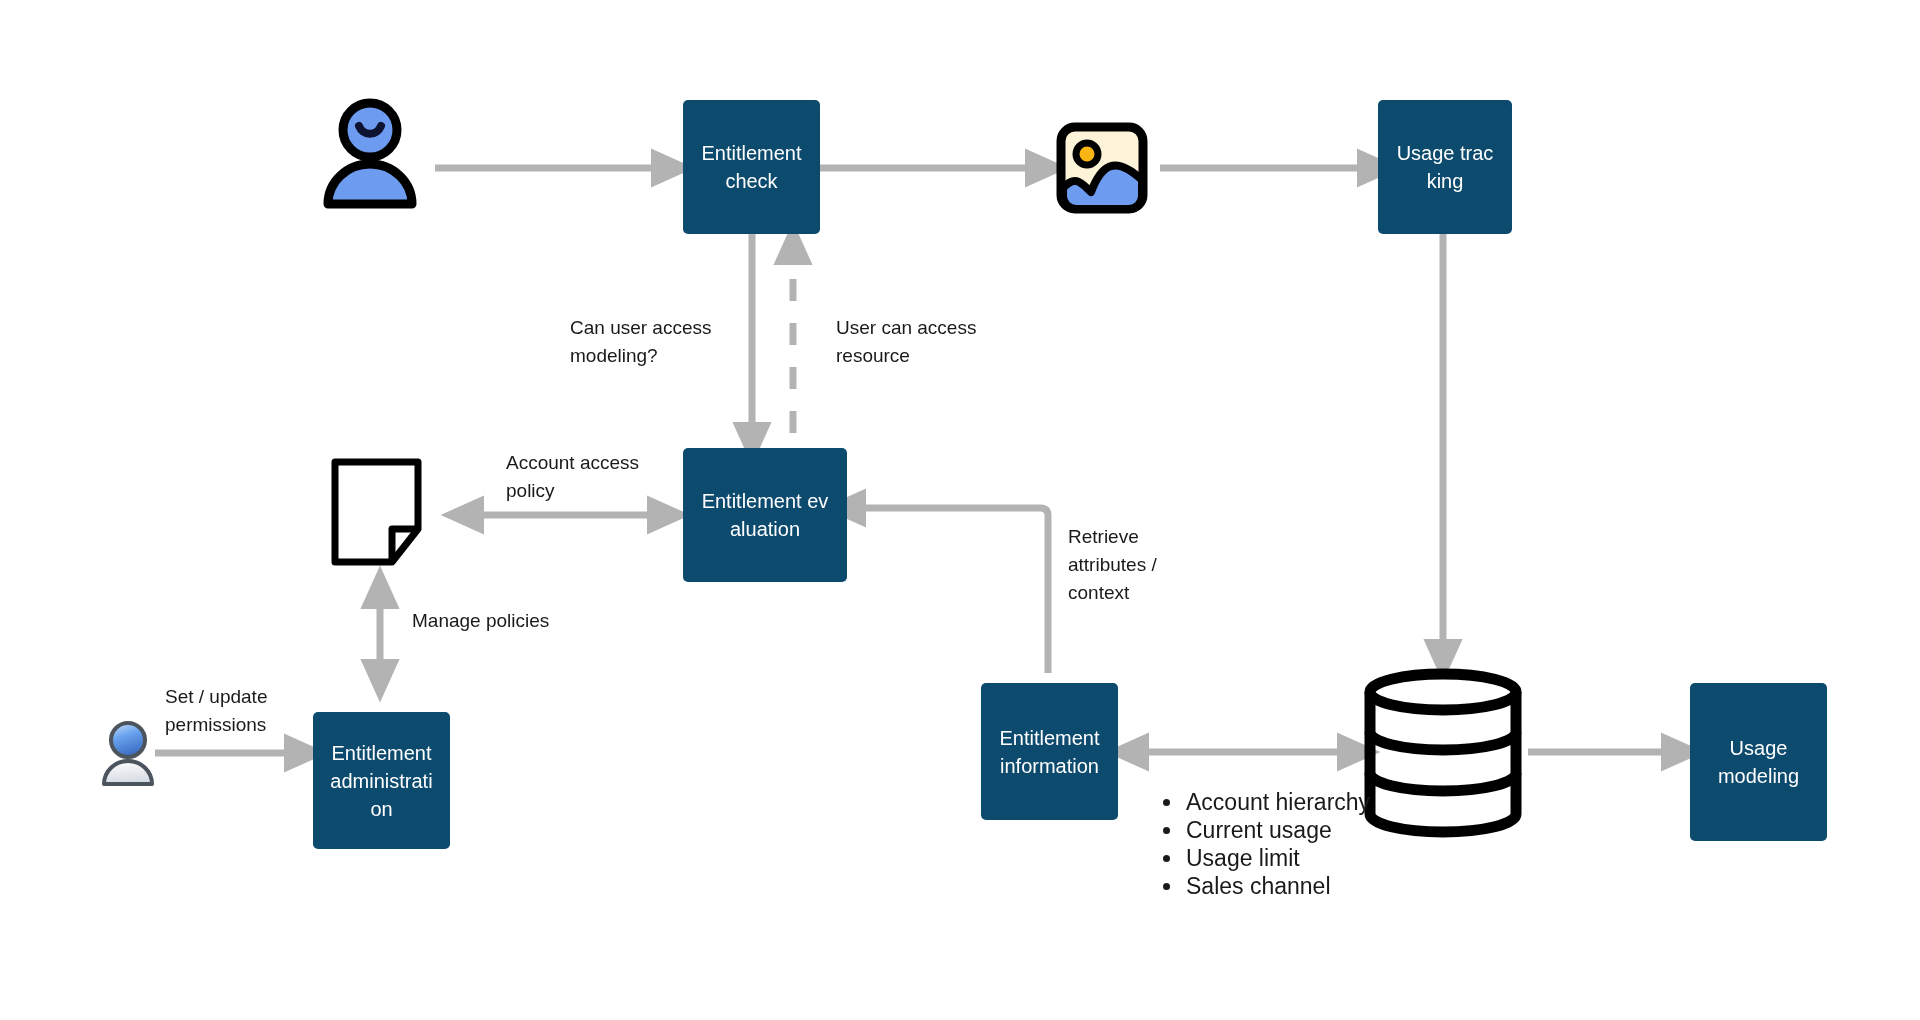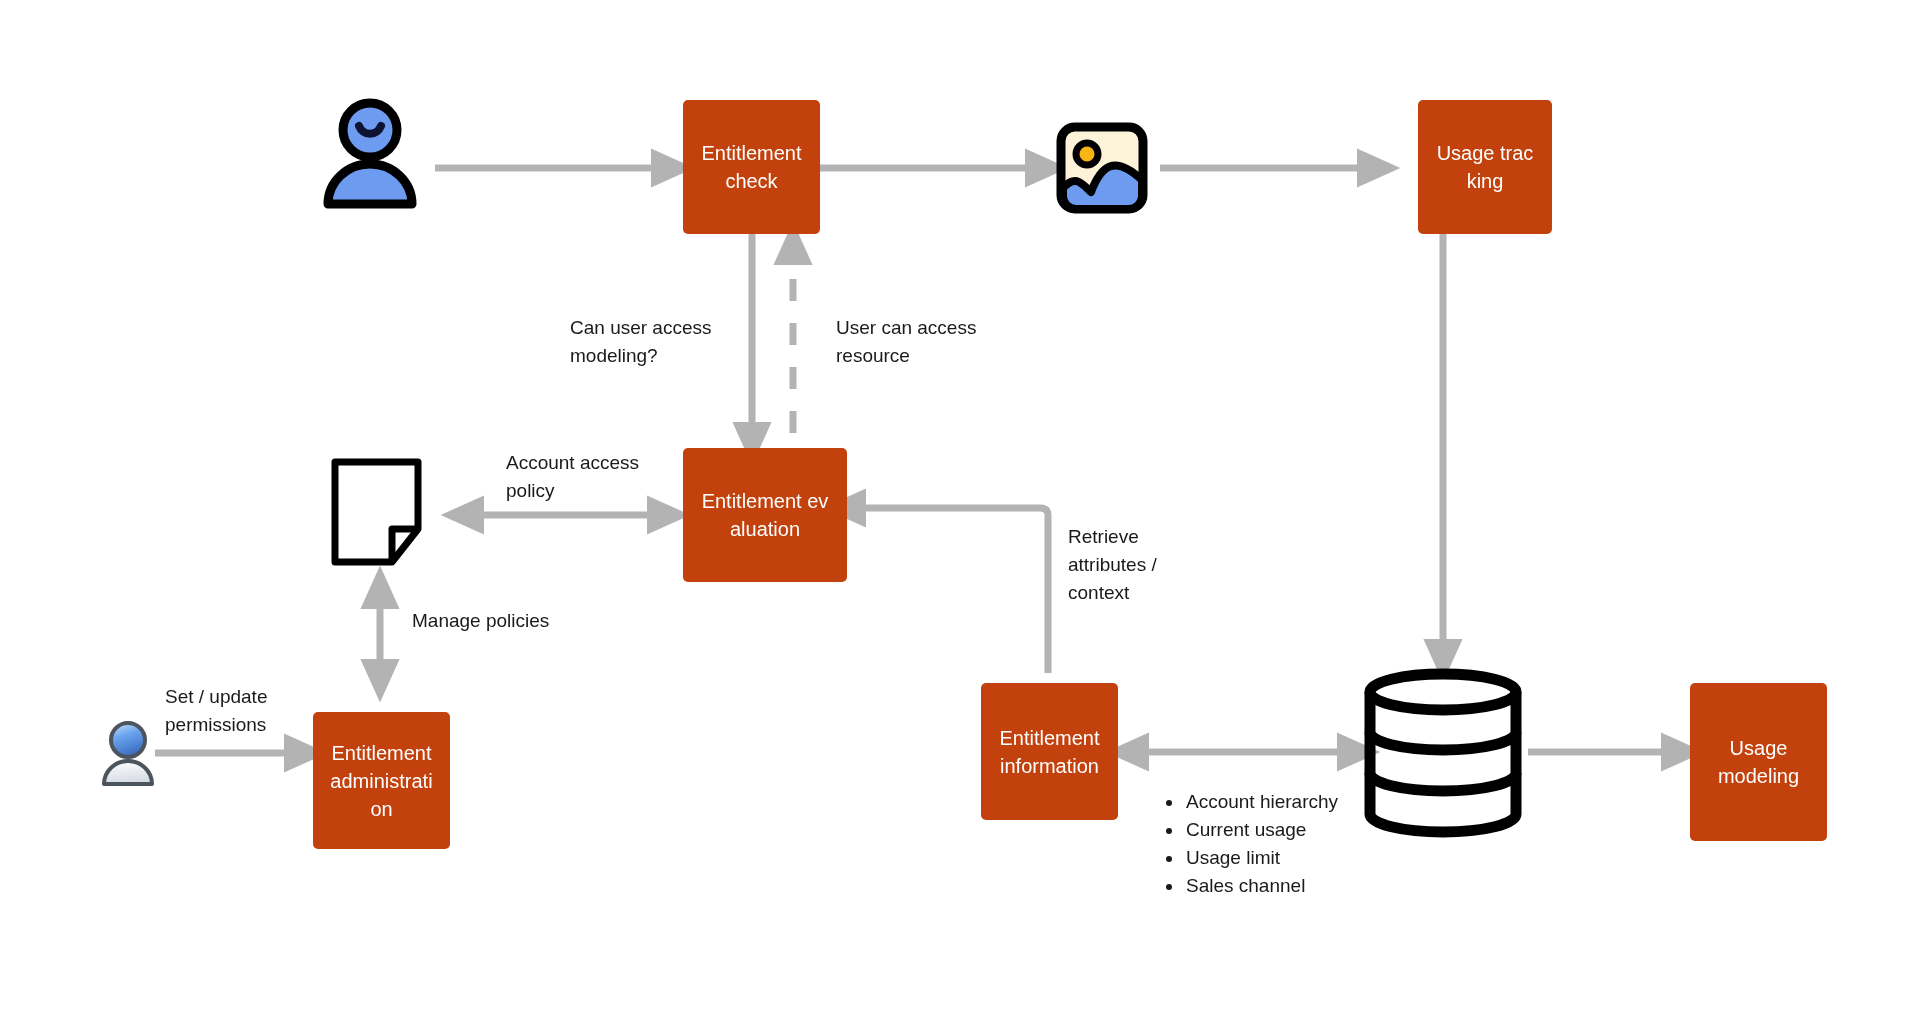--- a/index.html
+++ b/index.html
@@ -25,7 +25,7 @@
   }
   .node {
     position: absolute;
-    background: #c2410c;
+    background: #0c4a6e;
     border-radius: 5px;
     color: #ffffff;
     display: flex;

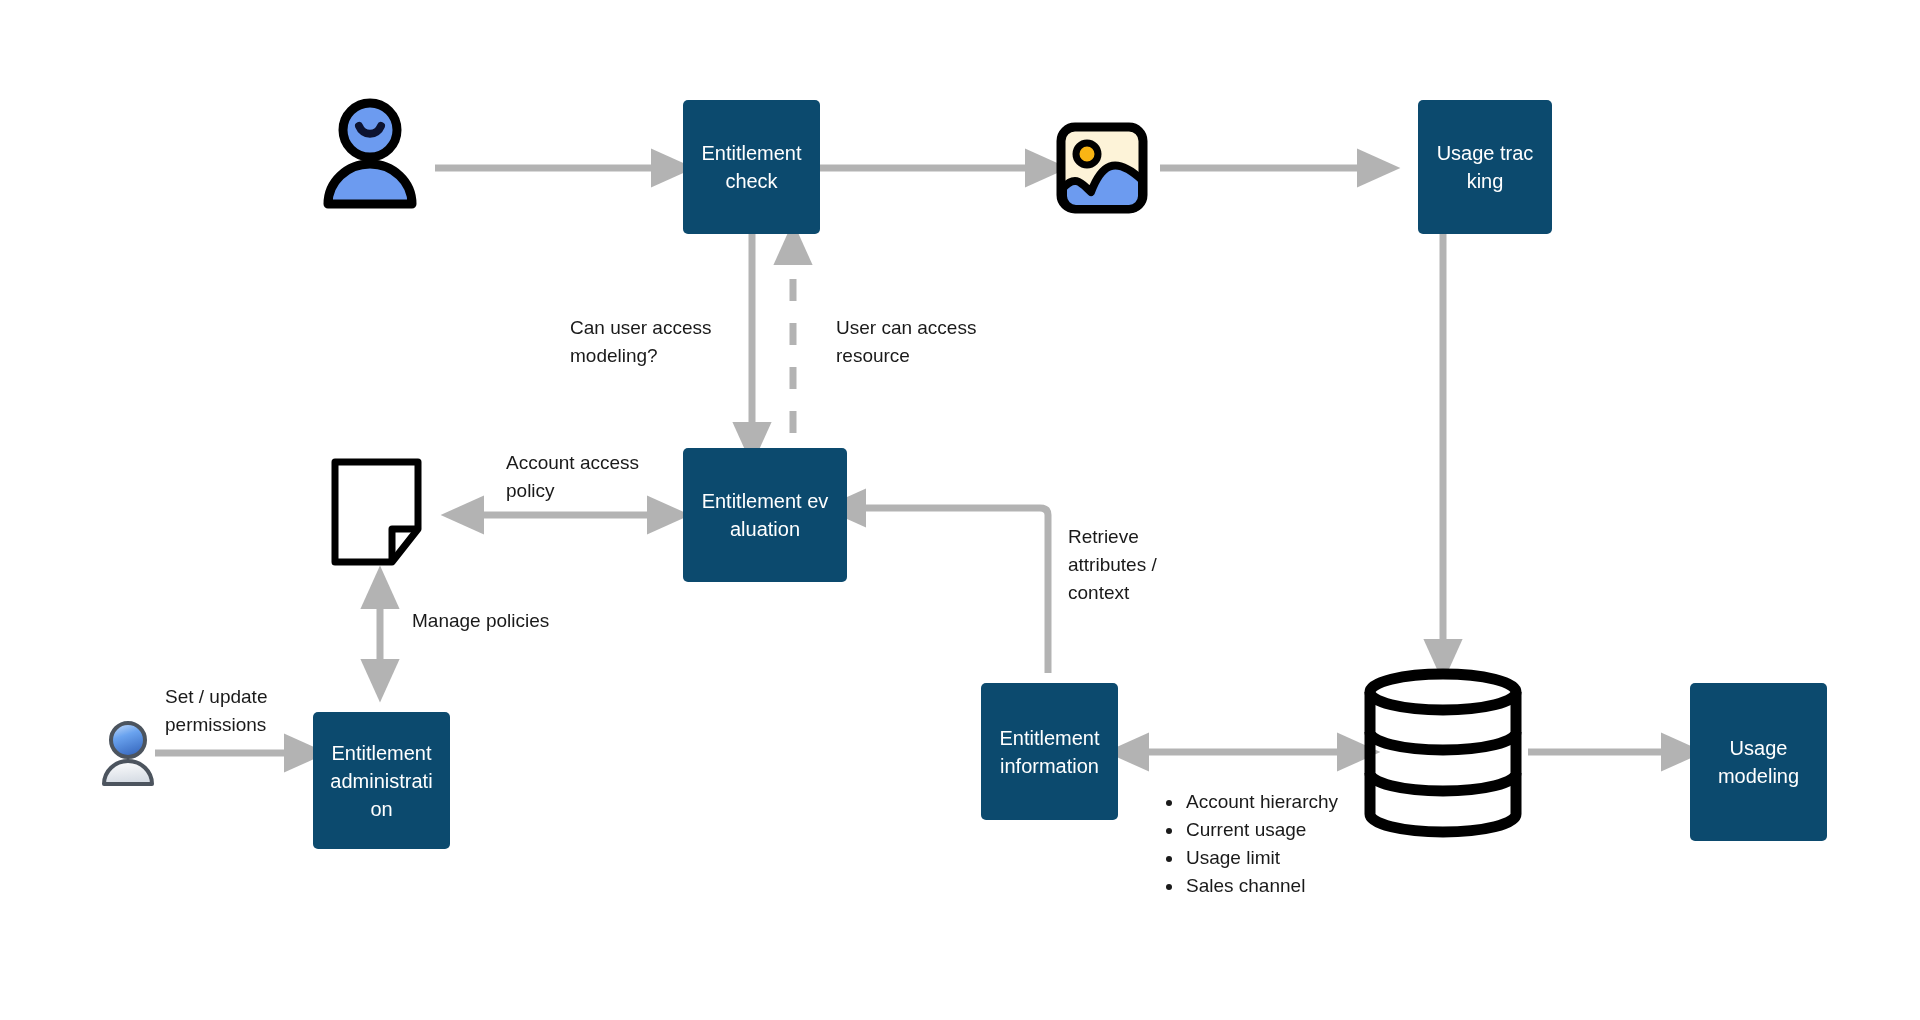--- a/index.html
+++ b/index.html
@@ -154,7 +154,7 @@
 
 <div class="node" style="left:683px; top:100px; width:137px; height:134px;">Entitlement check</div>
 
-<div class="node" style="left:1378px; top:100px; width:134px; height:134px;margin-left:40px;">Usage tracking</div>
+<div class="node" style="left:1378px; top:100px; width:134px; height:134px;">Usage tracking</div>
 
 <div class="node" style="left:683px; top:448px; width:164px; height:134px;">Entitlement evaluation</div>
 

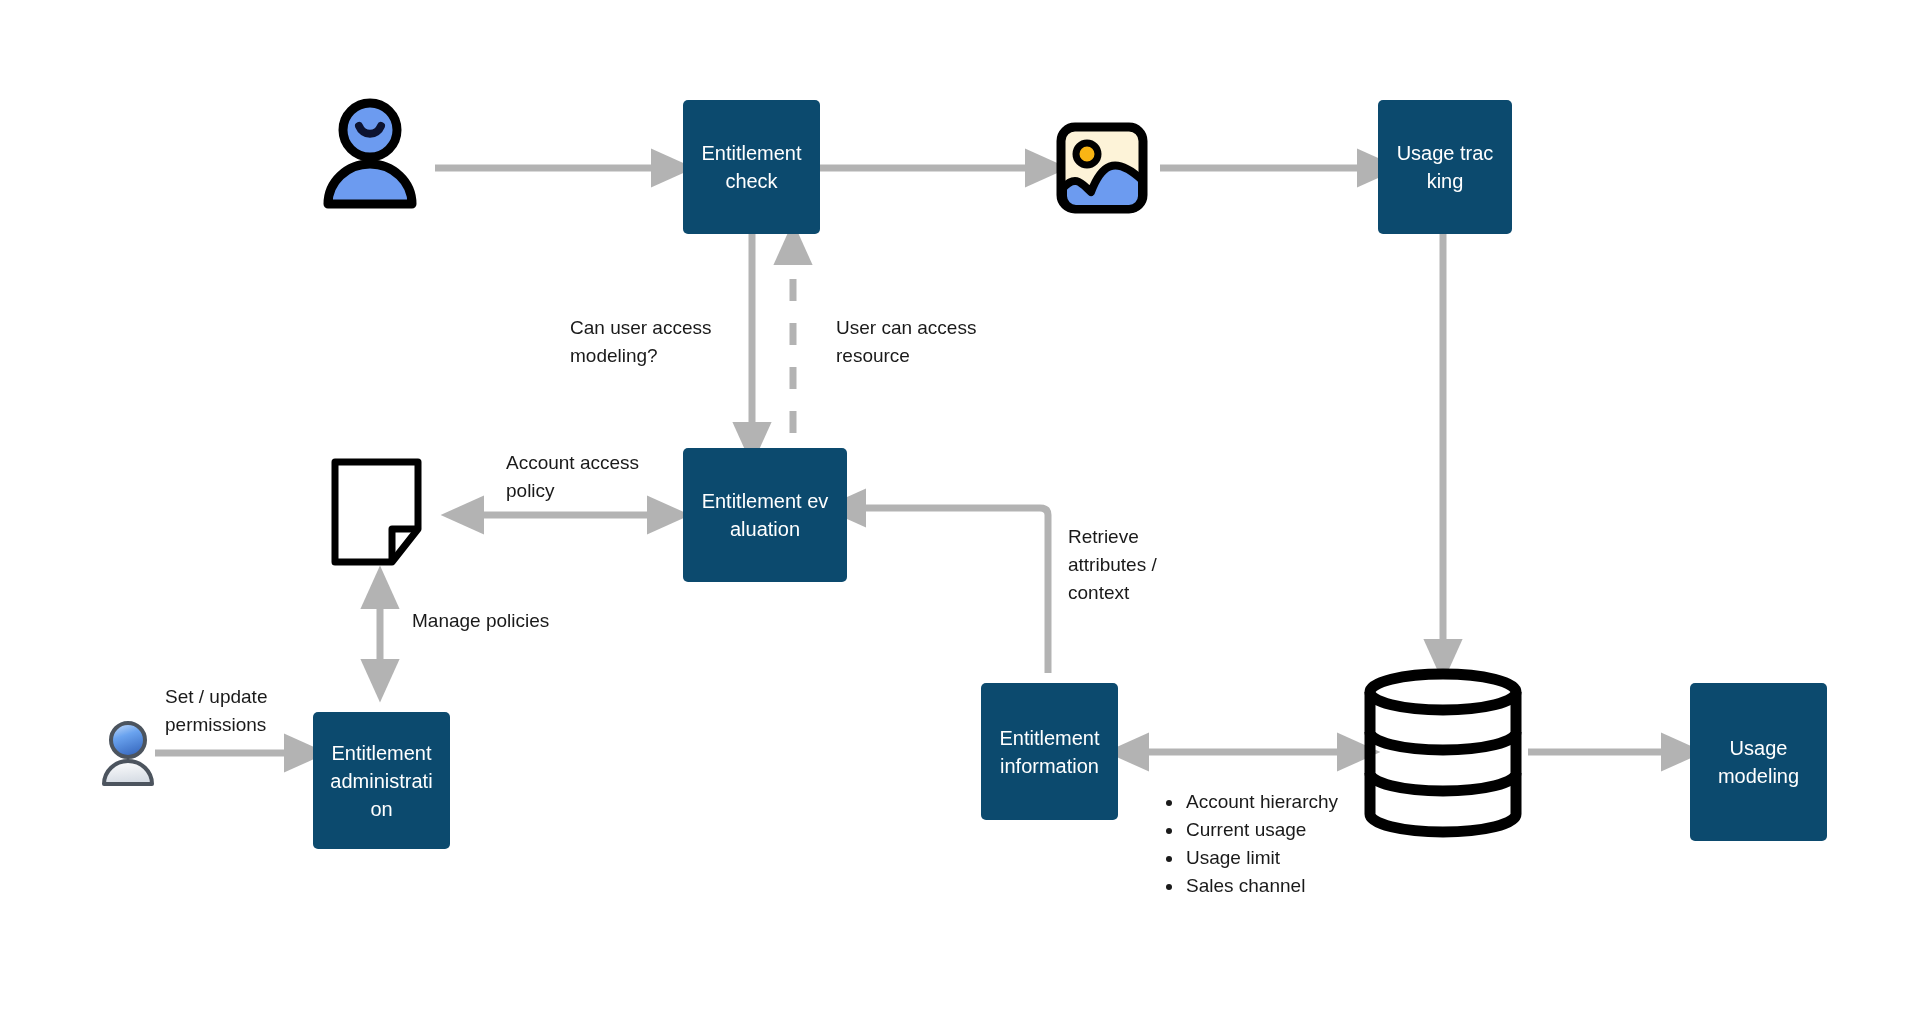--- a/index.html
+++ b/index.html
@@ -50,7 +50,7 @@
   .bullets {
     position: absolute;
     color: #1a1a1a;
-    font-size: 19px;
+    font-size: 23px;
     line-height: 28px;
     font-family: "Liberation Sans", sans-serif;
     margin: 0;

